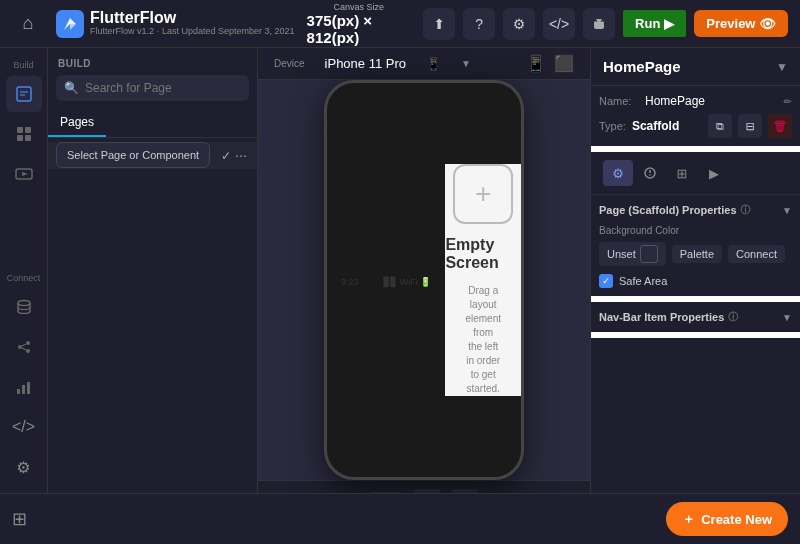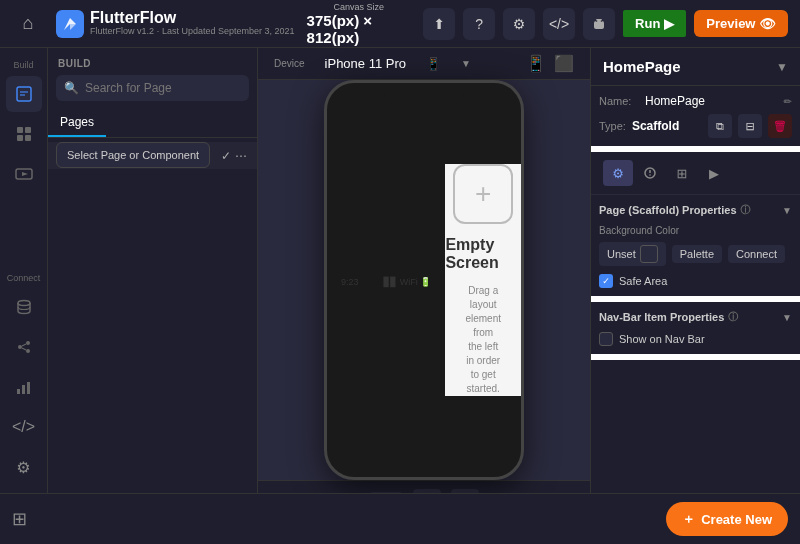--- a/index.html
+++ b/index.html
@@ -356,10 +356,6 @@
         </span>
         <span class="section-collapse" style="margin-left:auto;">▼</span>
       </div>
-      <div class="safe-area-row">
-        <div class="checkbox unchecked"></div>
-        <span class="safe-area-label">Show on Nav Bar</span>
-      </div>
     </div>
   </div>
 

